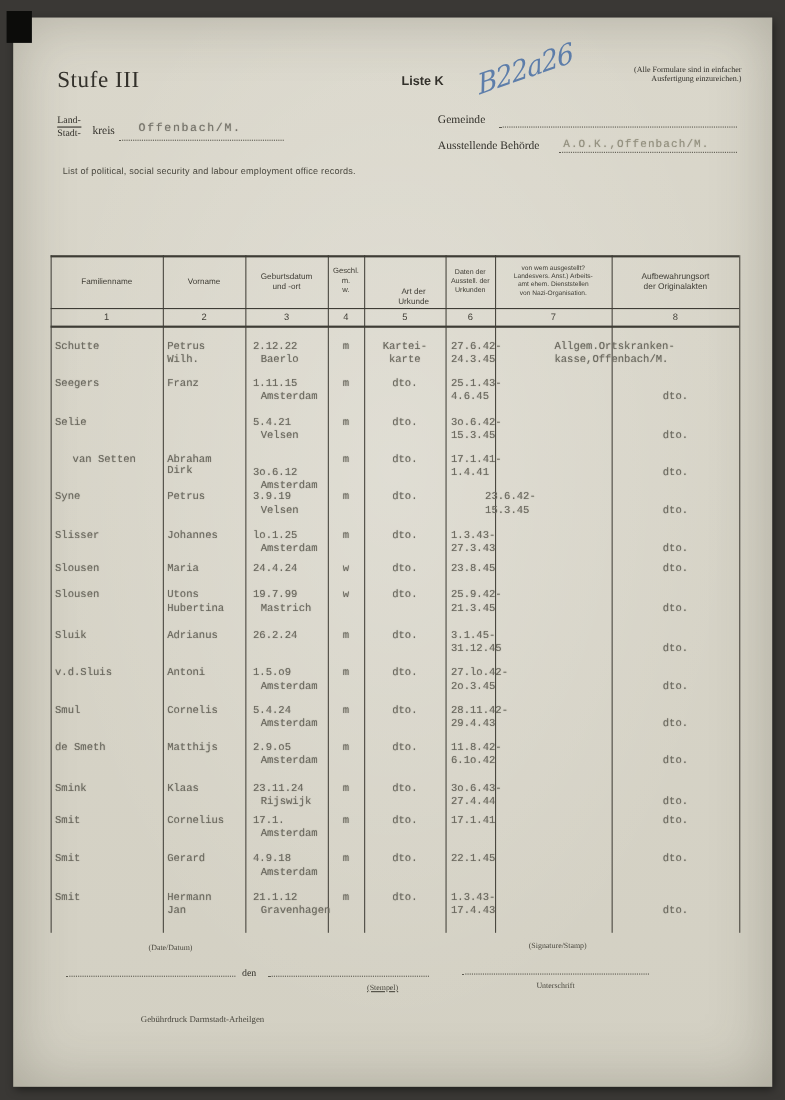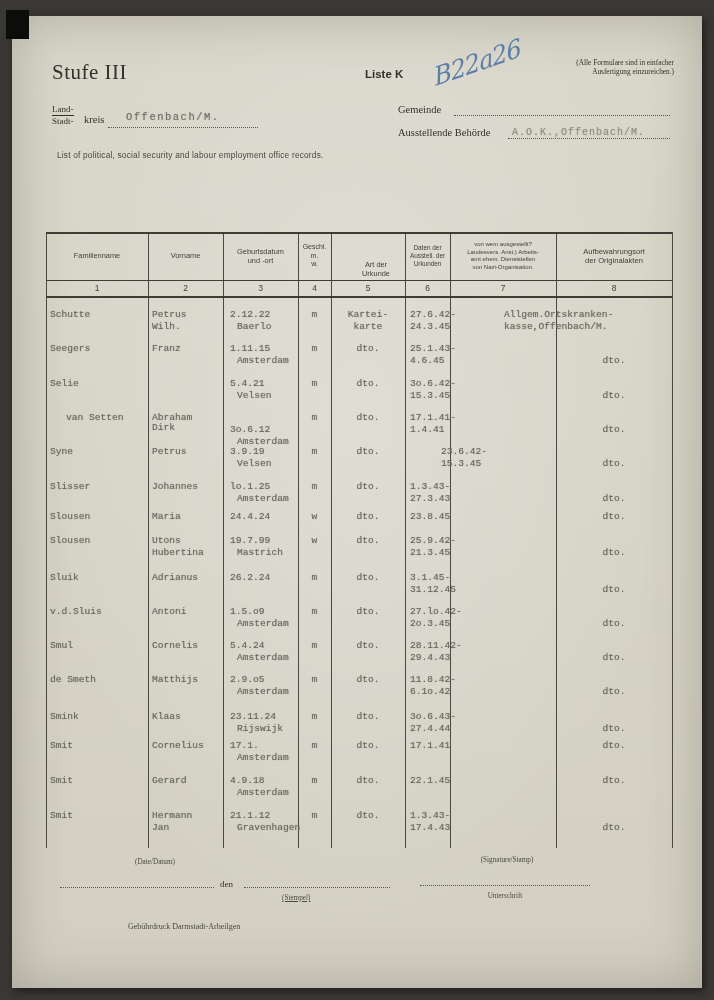--- a/index.html
+++ b/index.html
@@ -511,7 +511,7 @@
     <div class="abs dotted" style="left:48px;top:870px;width:154px;"></div>
     <div class="abs print" style="left:208px;top:863px;font-size:9px;">den</div>
     <div class="abs dotted" style="left:232px;top:870px;width:146px;"></div>
-    <div class="abs foot" style="left:270px;top:878px;width:80px;text-align:left;text-decoration:underline;">(Stempel)</div>
+    <div class="abs foot" style="left:270px;top:878px;width:80px;text-align:right;text-decoration:underline;">(Stempel)</div>
     <div class="abs dotted" style="left:408px;top:868px;width:170px;"></div>
     <div class="abs foot" style="left:450px;top:876px;width:86px;text-align:center;">Unterschrift</div>
     <div class="abs foot" style="left:116px;top:906px;font-size:8px;">Gebührdruck Darmstadt-Arheilgen</div>

